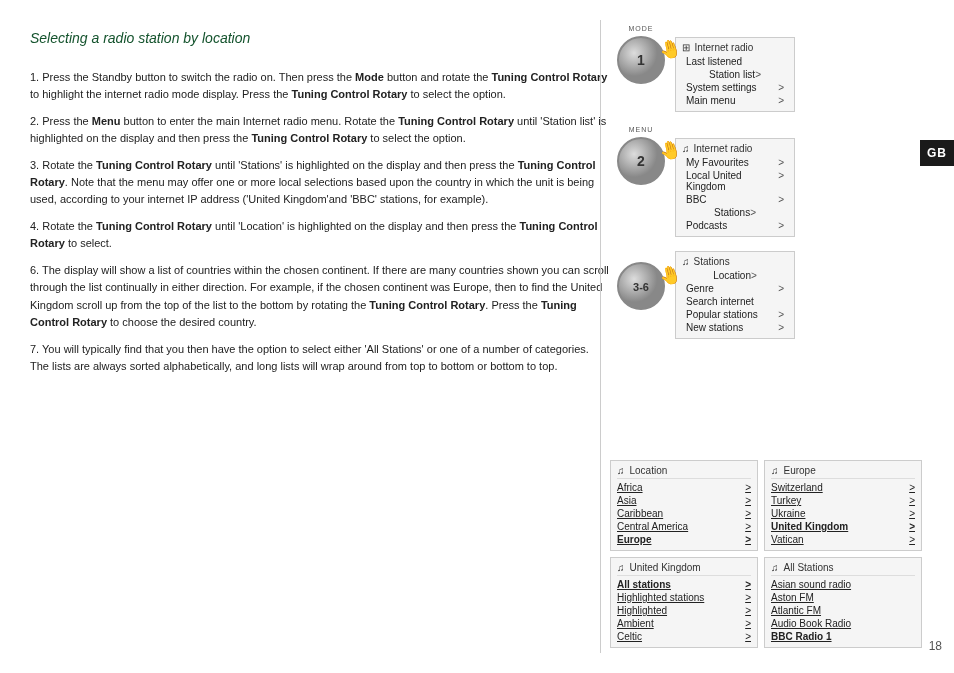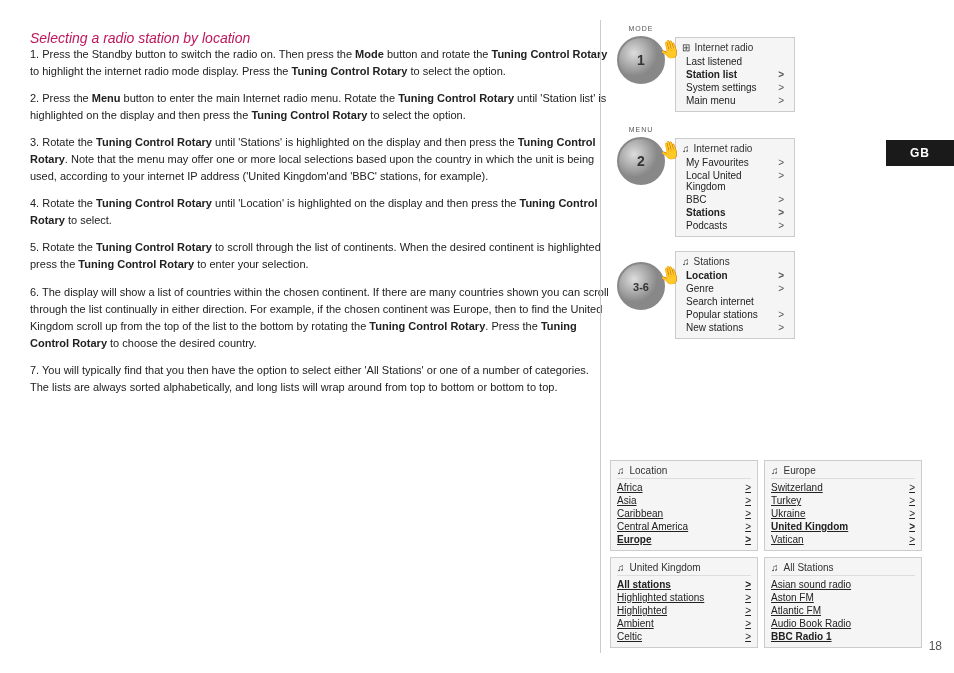--- a/index.html
+++ b/index.html
@@ -37,9 +37,9 @@
 
     .page-title {
       font-size: 14px;
-      color: #be185d;
+      color: #14532d;
       font-style: italic;
-      margin-bottom: 0;
+      margin-bottom: 23px;
     }
 
     .step {

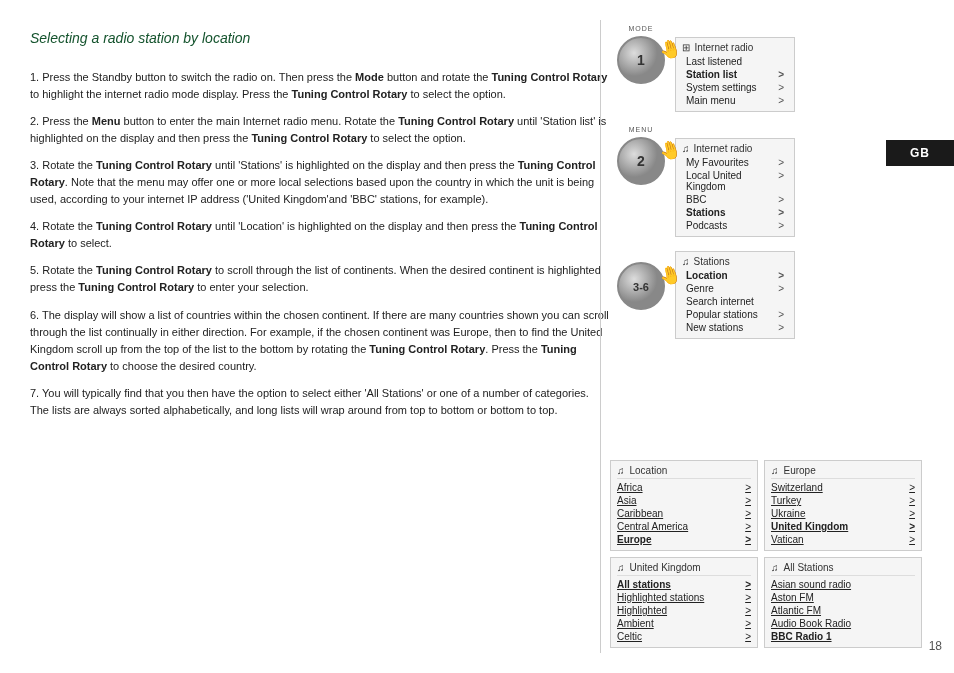--- a/index.html
+++ b/index.html
@@ -76,7 +76,8 @@
     }
 
     .display-box .menu-item.highlighted {
-      font-weight: bold;
+      font-weight: normal;
+      justify-content: center;
     }
 
     .display-box .menu-item .arrow {

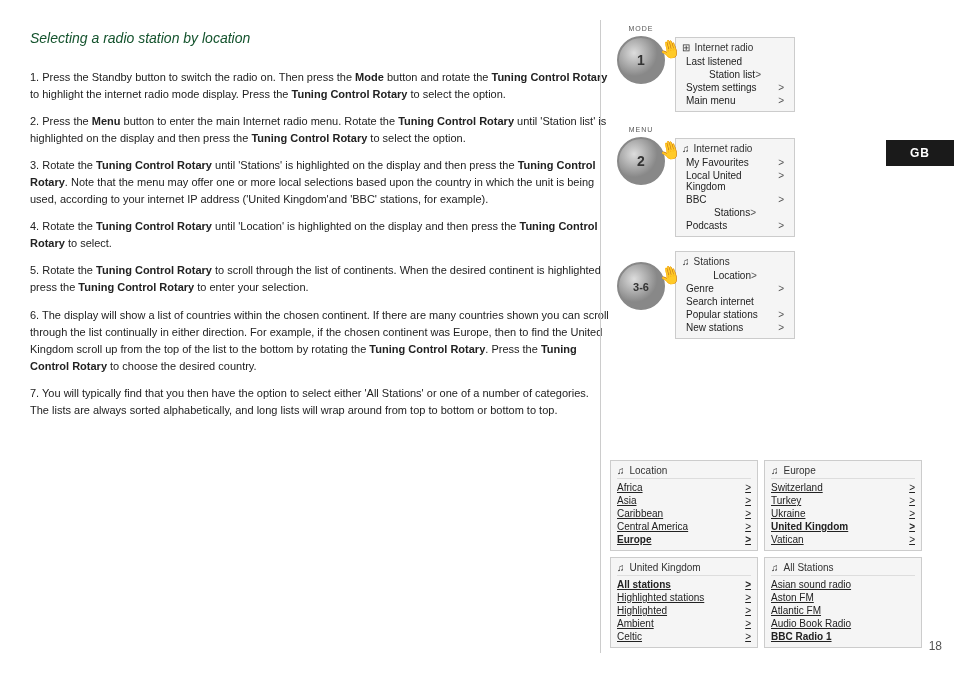--- a/index.html
+++ b/index.html
@@ -23,7 +23,7 @@
       color: #fff;
       font-weight: bold;
       font-size: 12px;
-      padding: 6px 24px;
+      padding: 6px 7px;
       letter-spacing: 1px;
     }
 

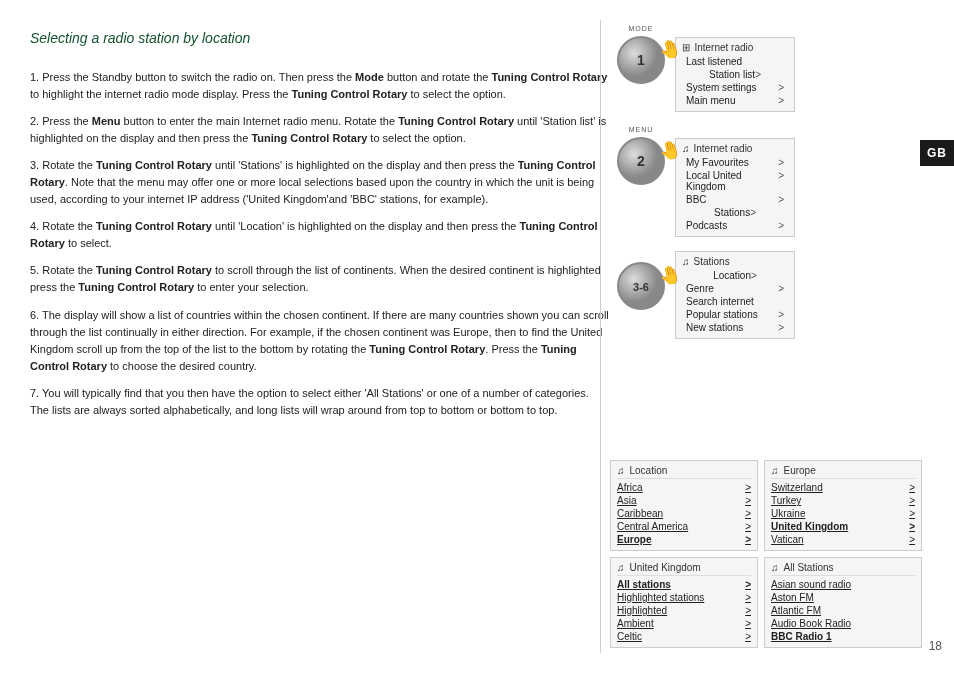--- a/index.html
+++ b/index.html
@@ -133,9 +133,6 @@
   </div>
   <div class="step">
     <span>4. Rotate the <span class="bold">Tuning Control Rotary</span> until 'Location' is highlighted on the display and then press the <span class="bold">Tuning Control Rotary</span> to select.</span>
-  </div>
-  <div class="step">
-    <span>5. Rotate the <span class="bold">Tuning Control Rotary</span> to scroll through the list of continents. When the desired continent is highlighted press the <span class="bold">Tuning Control Rotary</span> to enter your selection.</span>
   </div>
   <div class="step">
     <span>6. The display will show a list of countries within the chosen continent. If there are many countries shown you can scroll through the list continually in either direction. For example, if the chosen continent was Europe, then to find the United Kingdom scroll up from the top of the list to the bottom by rotating the <span class="bold">Tuning Control Rotary</span>. Press the <span class="bold">Tuning Control Rotary</span> to choose the desired country.</span>

